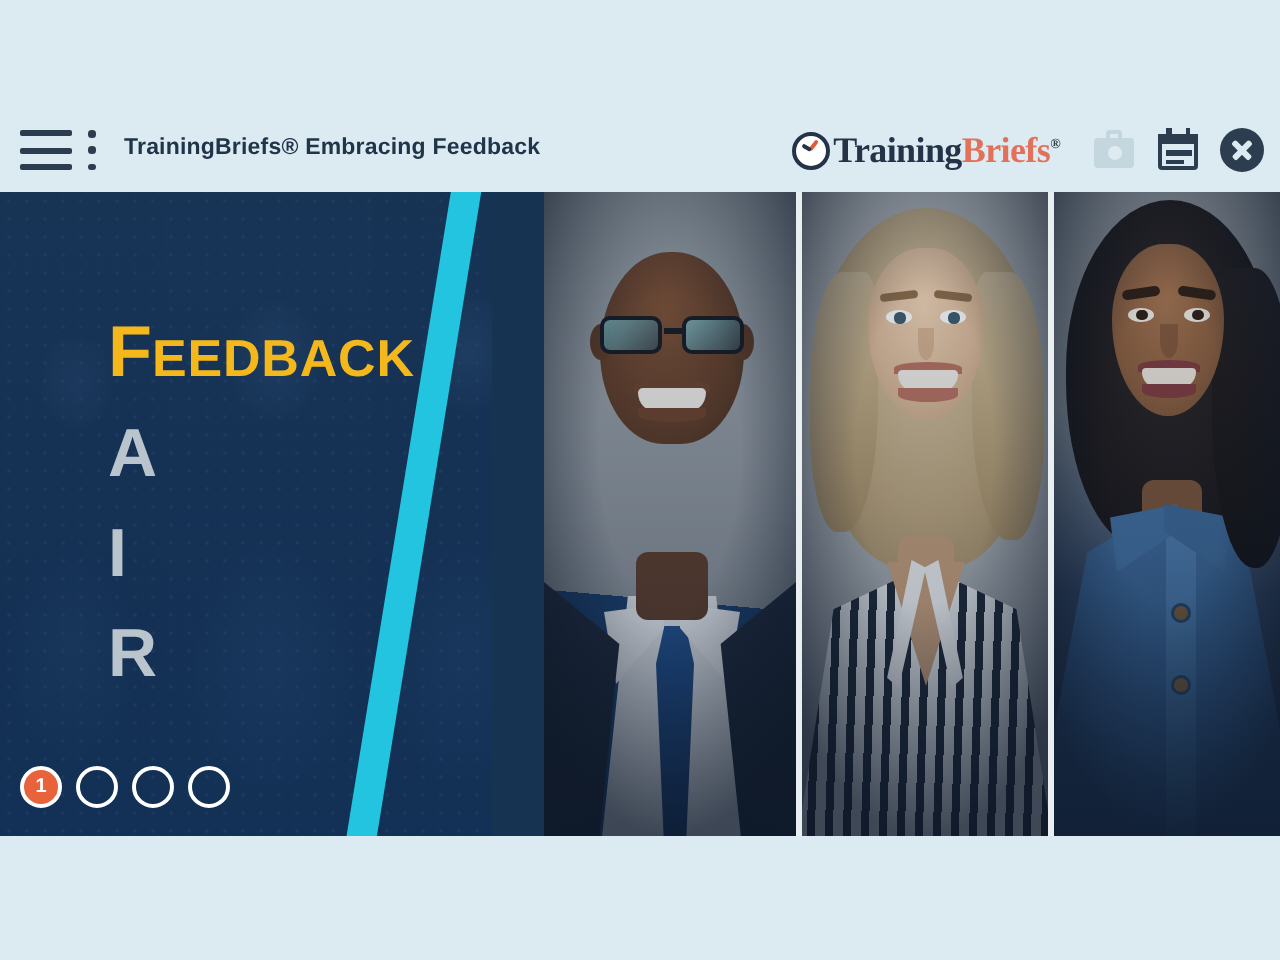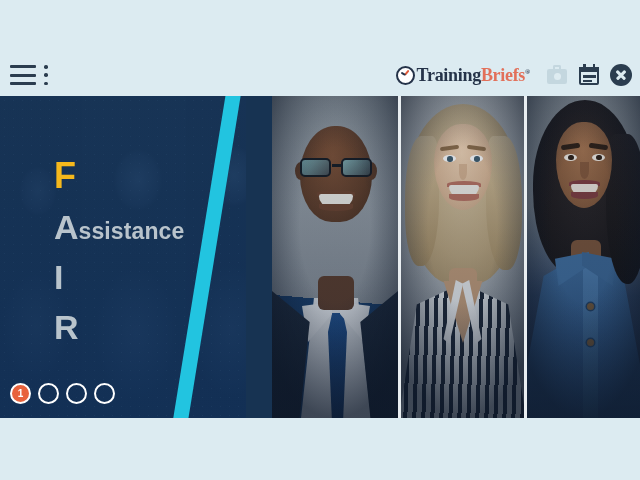--- a/index.html
+++ b/index.html
@@ -277,6 +277,7 @@
       </div>
 
       <div class="titles">
+        <div class="title-main">TrainingBriefs® Embracing Feedback</div>
       </div>
     </div>
 

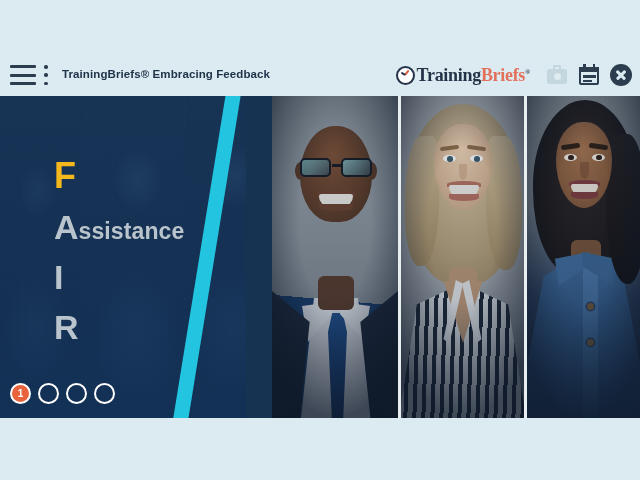--- a/index.html
+++ b/index.html
@@ -329,6 +329,7 @@
     <div class="fair">
       <div class="fair-line l-feedback">
         <span class="fair-cap">F</span>
+        <span class="fair-rest">EEDBACK</span>
       </div>
       <div class="fair-line l-assist">
         <span class="fair-cap">A</span>

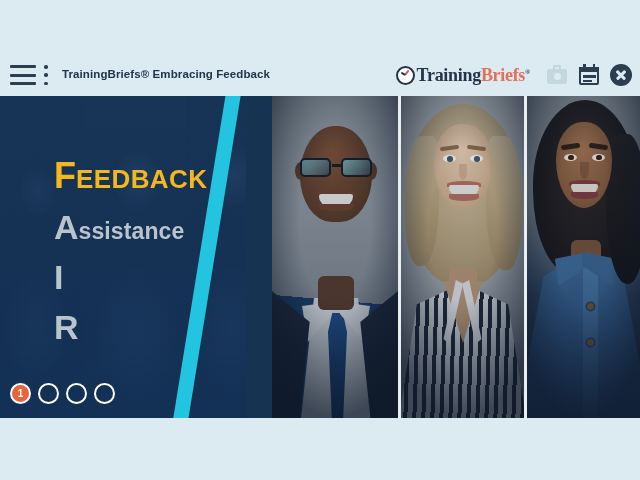--- a/index.html
+++ b/index.html
@@ -333,7 +333,6 @@
       </div>
       <div class="fair-line l-assist">
         <span class="fair-cap">A</span>
-        <span class="fair-rest">ssistance</span>
       </div>
       <div class="fair-line l-incl">
         <span class="fair-cap">I</span>

